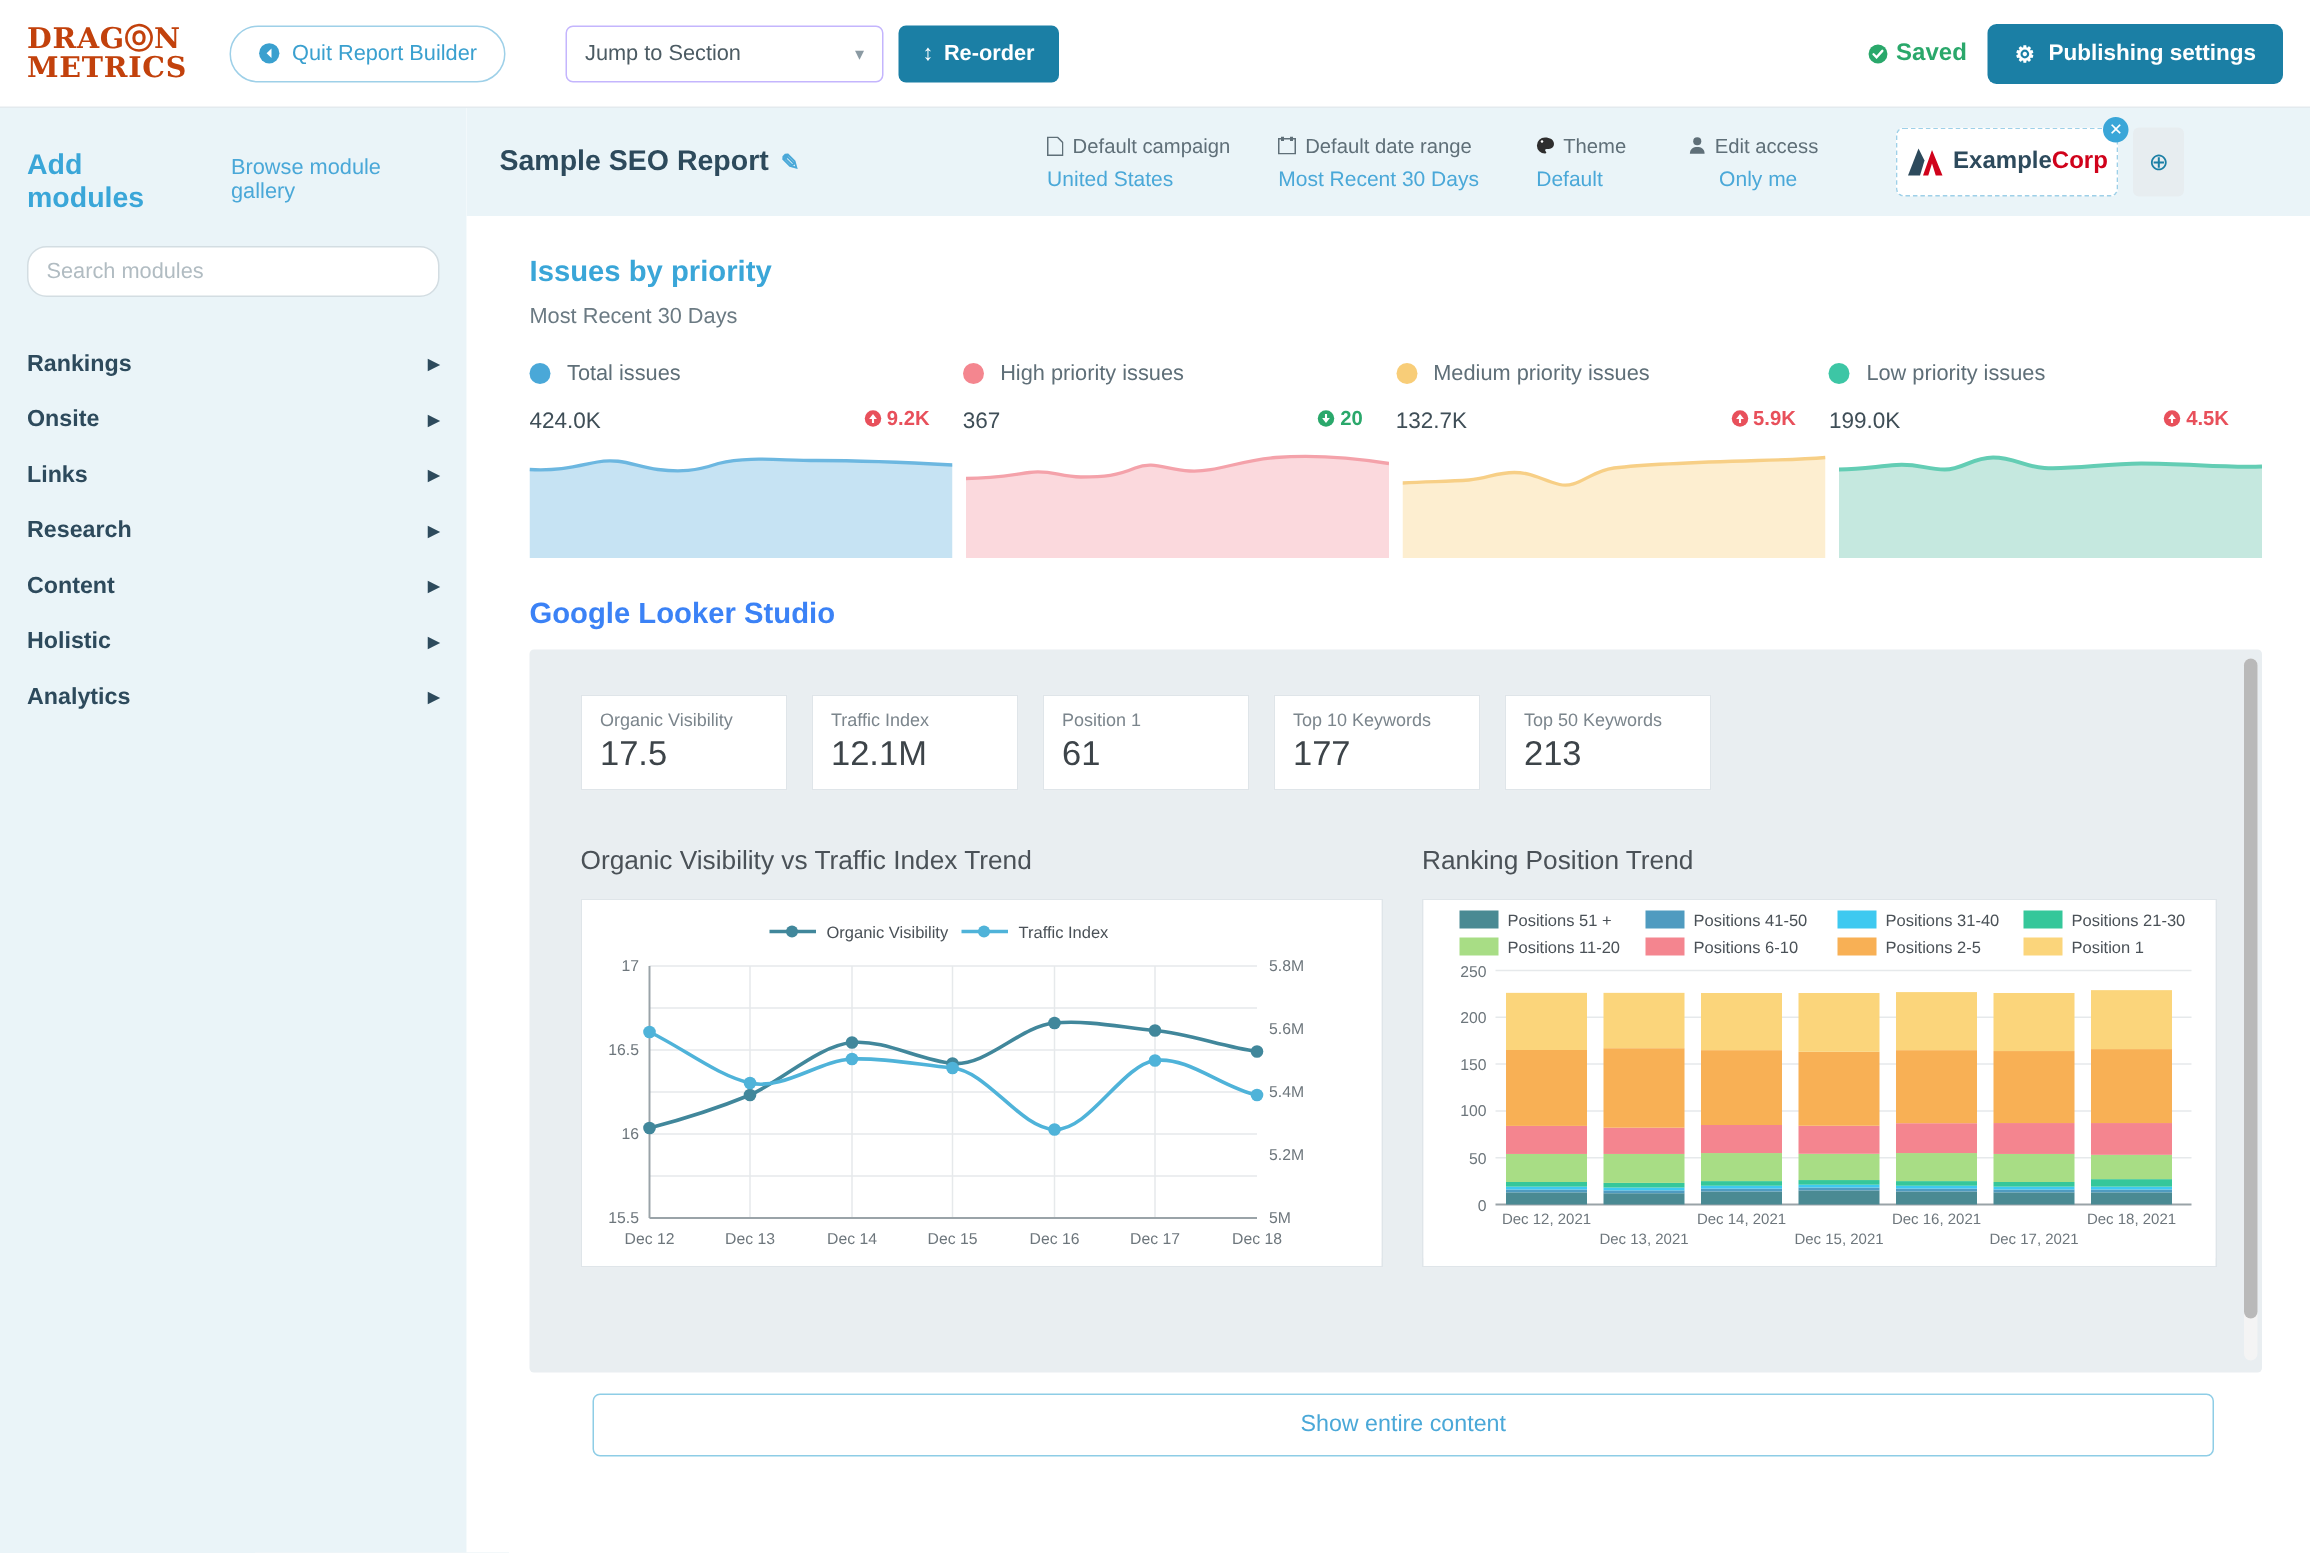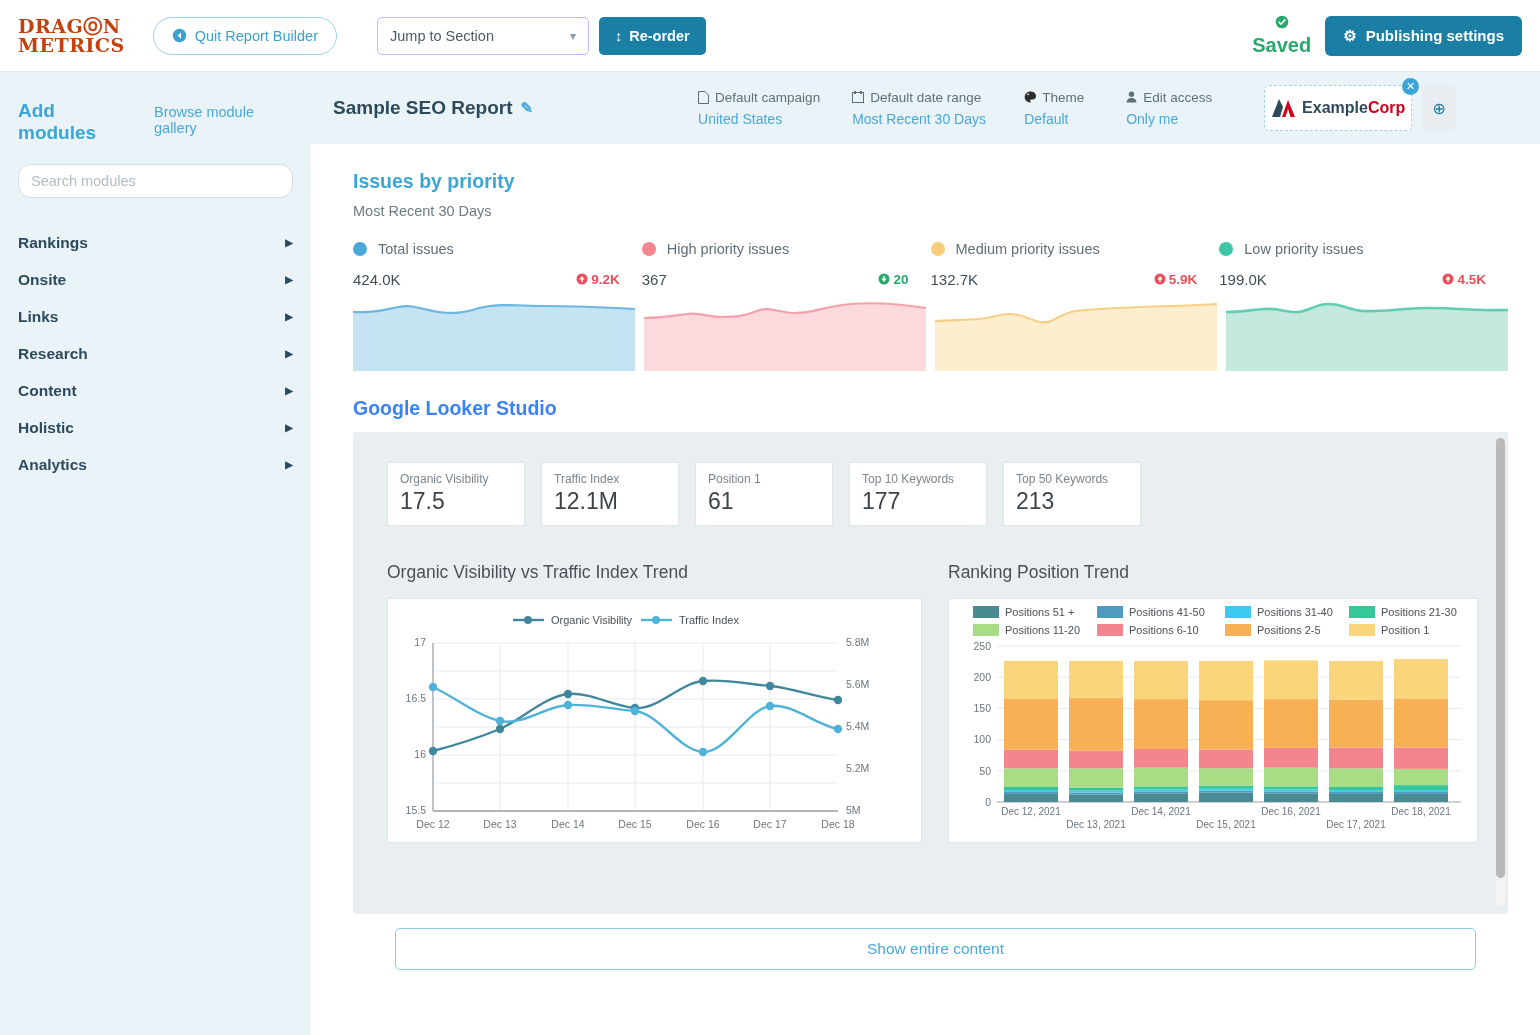--- a/index.html
+++ b/index.html
@@ -59,8 +59,8 @@
     margin-left: auto; display: flex; align-items: center; gap: 14px;
   }
   .saved {
-    color: #2aa86b; font-weight: 700; font-size: 20px;
-    display: inline-flex; align-items: center; gap: 5px; flex-direction: column;
+    color: #2aa86b; font-weight: 700; font-size: 16px;
+    display: inline-flex; align-items: center; gap: 5px;
   }
   .btn-pub {
     display: inline-flex; align-items: center; gap: 9px;

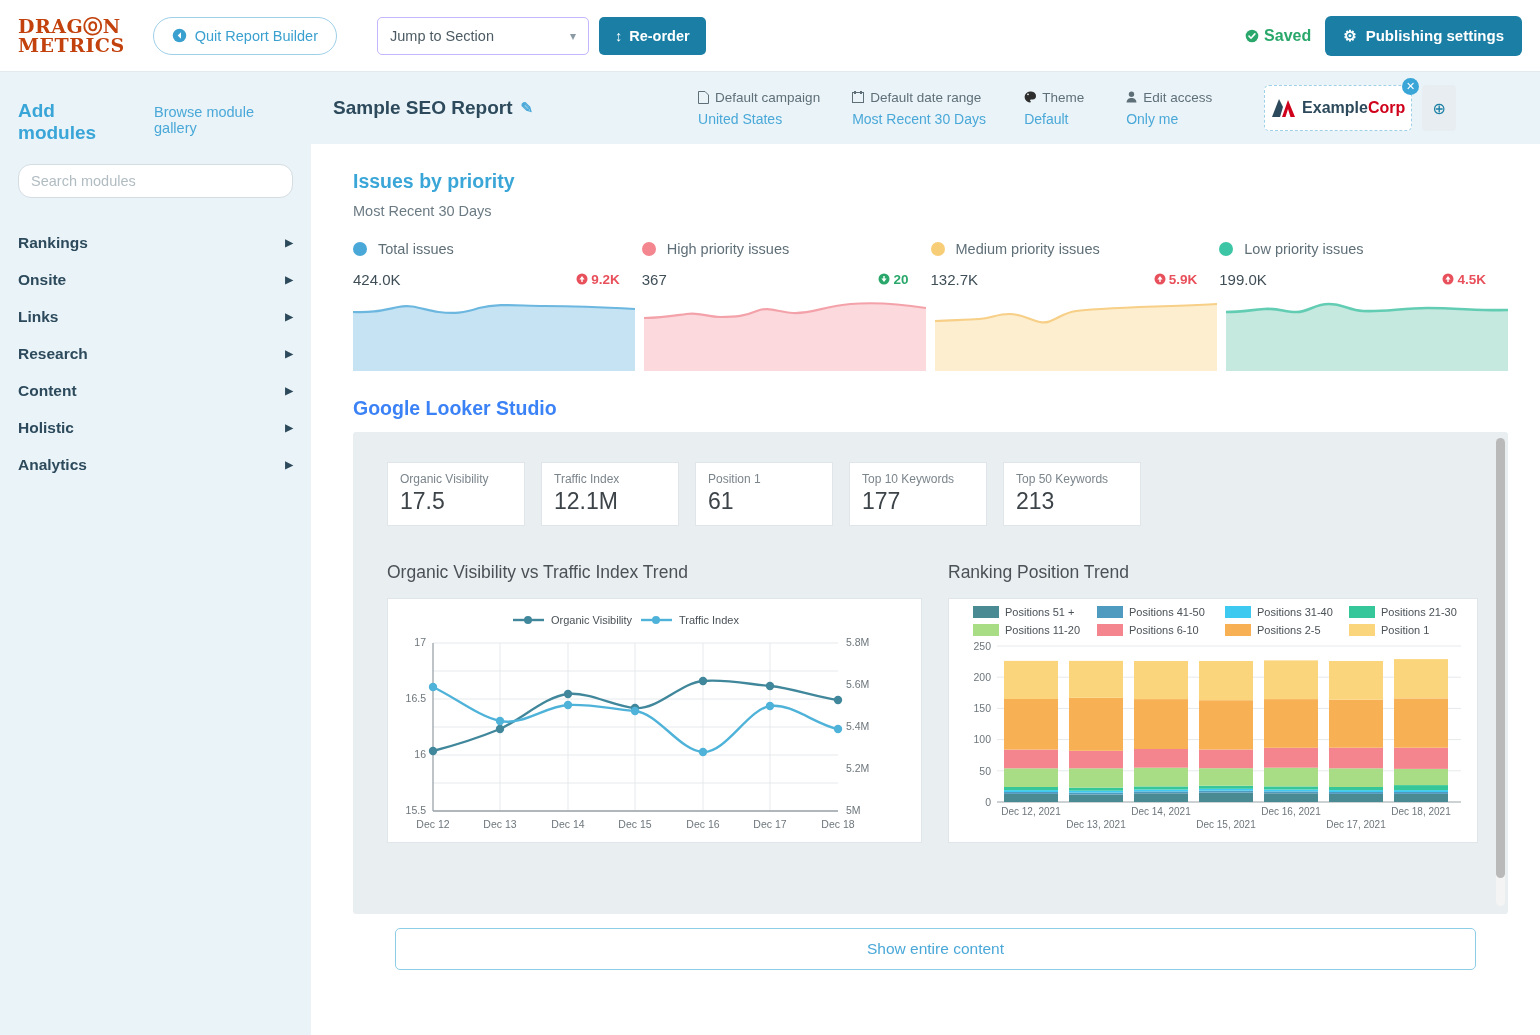--- a/index.html
+++ b/index.html
@@ -331,7 +331,7 @@
           </div>
           <div class="mval">Default</div>
         </div>
-        <div class="meta" style="min-width:92px;">
+        <div class="meta" style="min-width:92px;text-align:center;">
           <div class="mlabel">
             <svg width="11" height="12" viewBox="0 0 11 12">
               <circle cx="5.5" cy="3.2" r="2.7" fill="#5f6f78"></circle>

